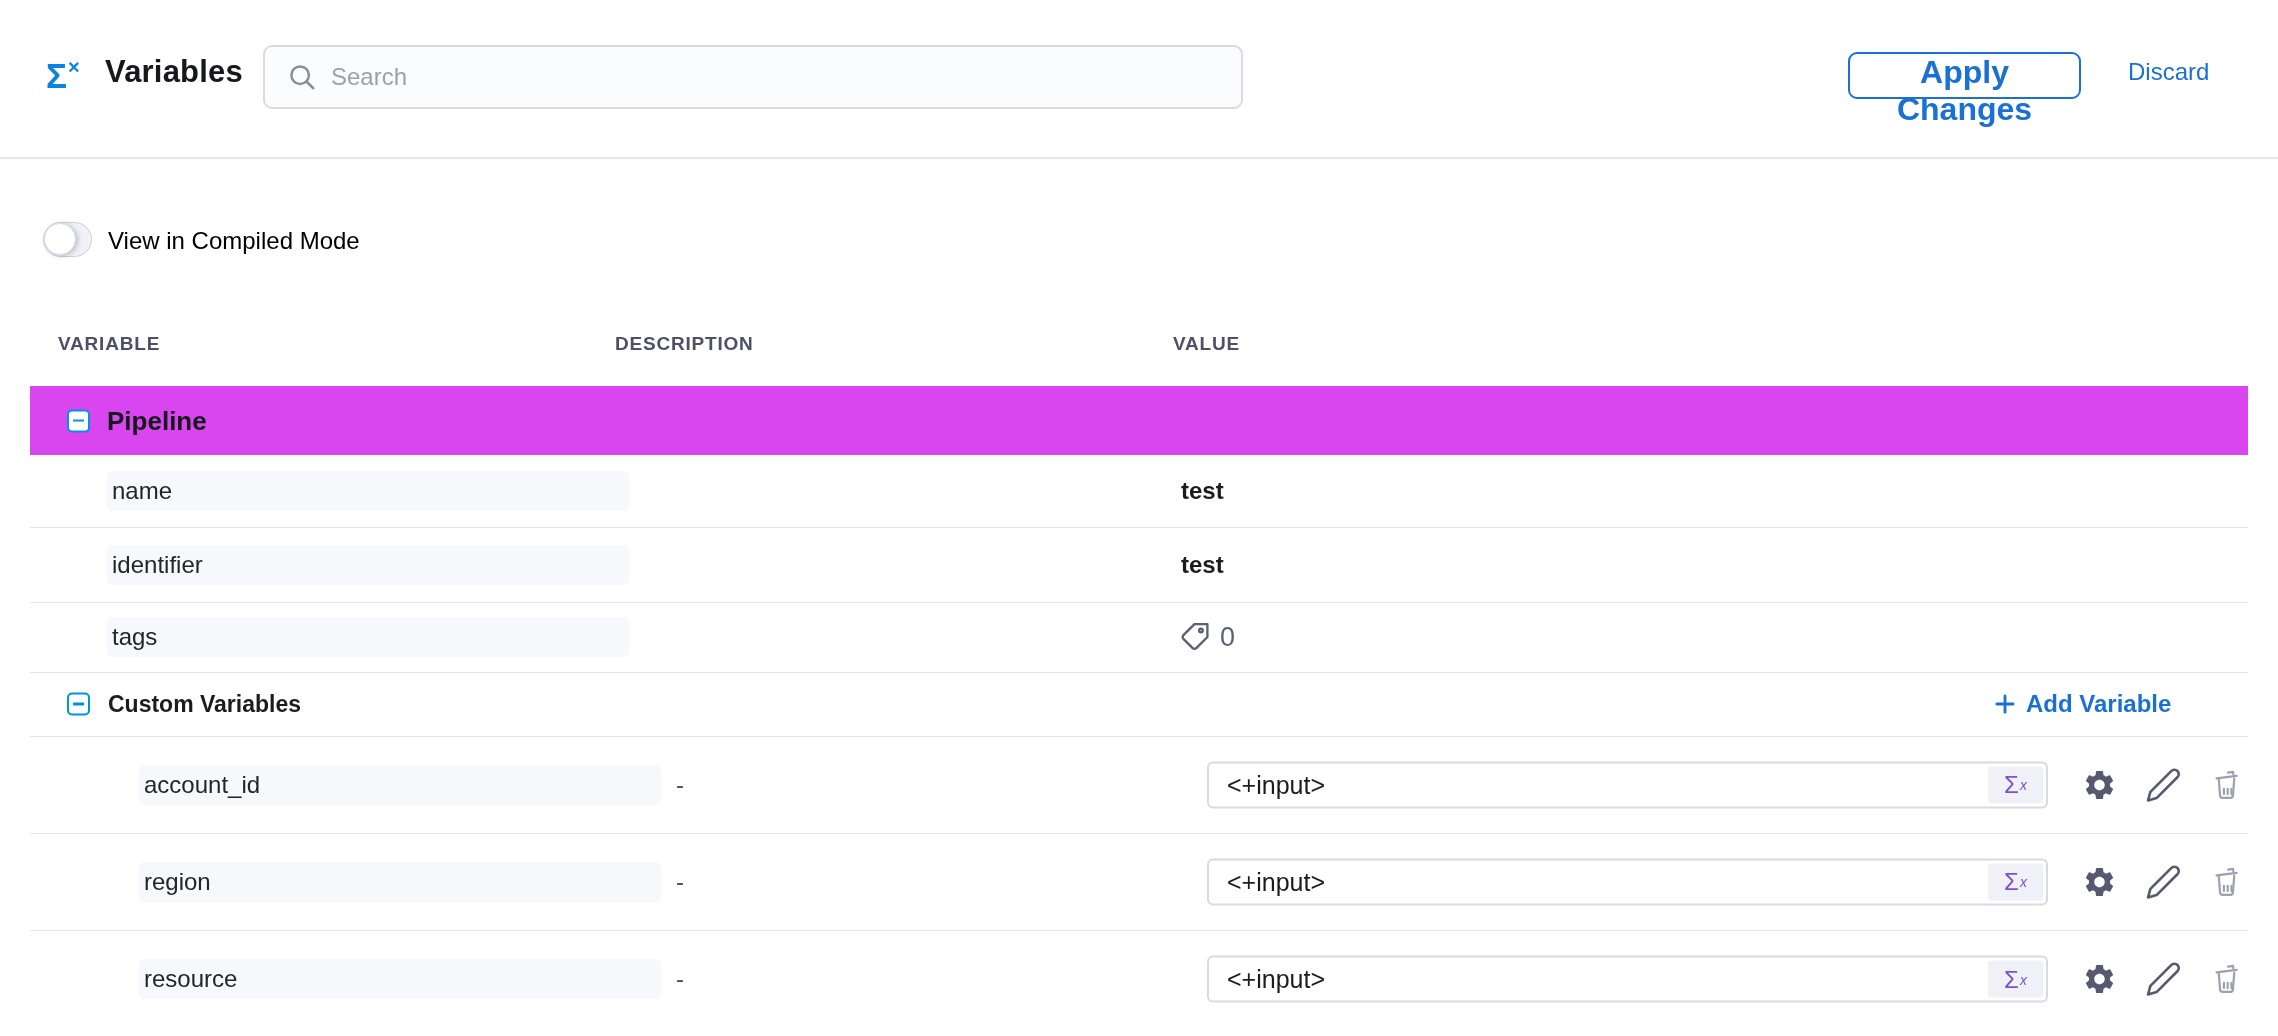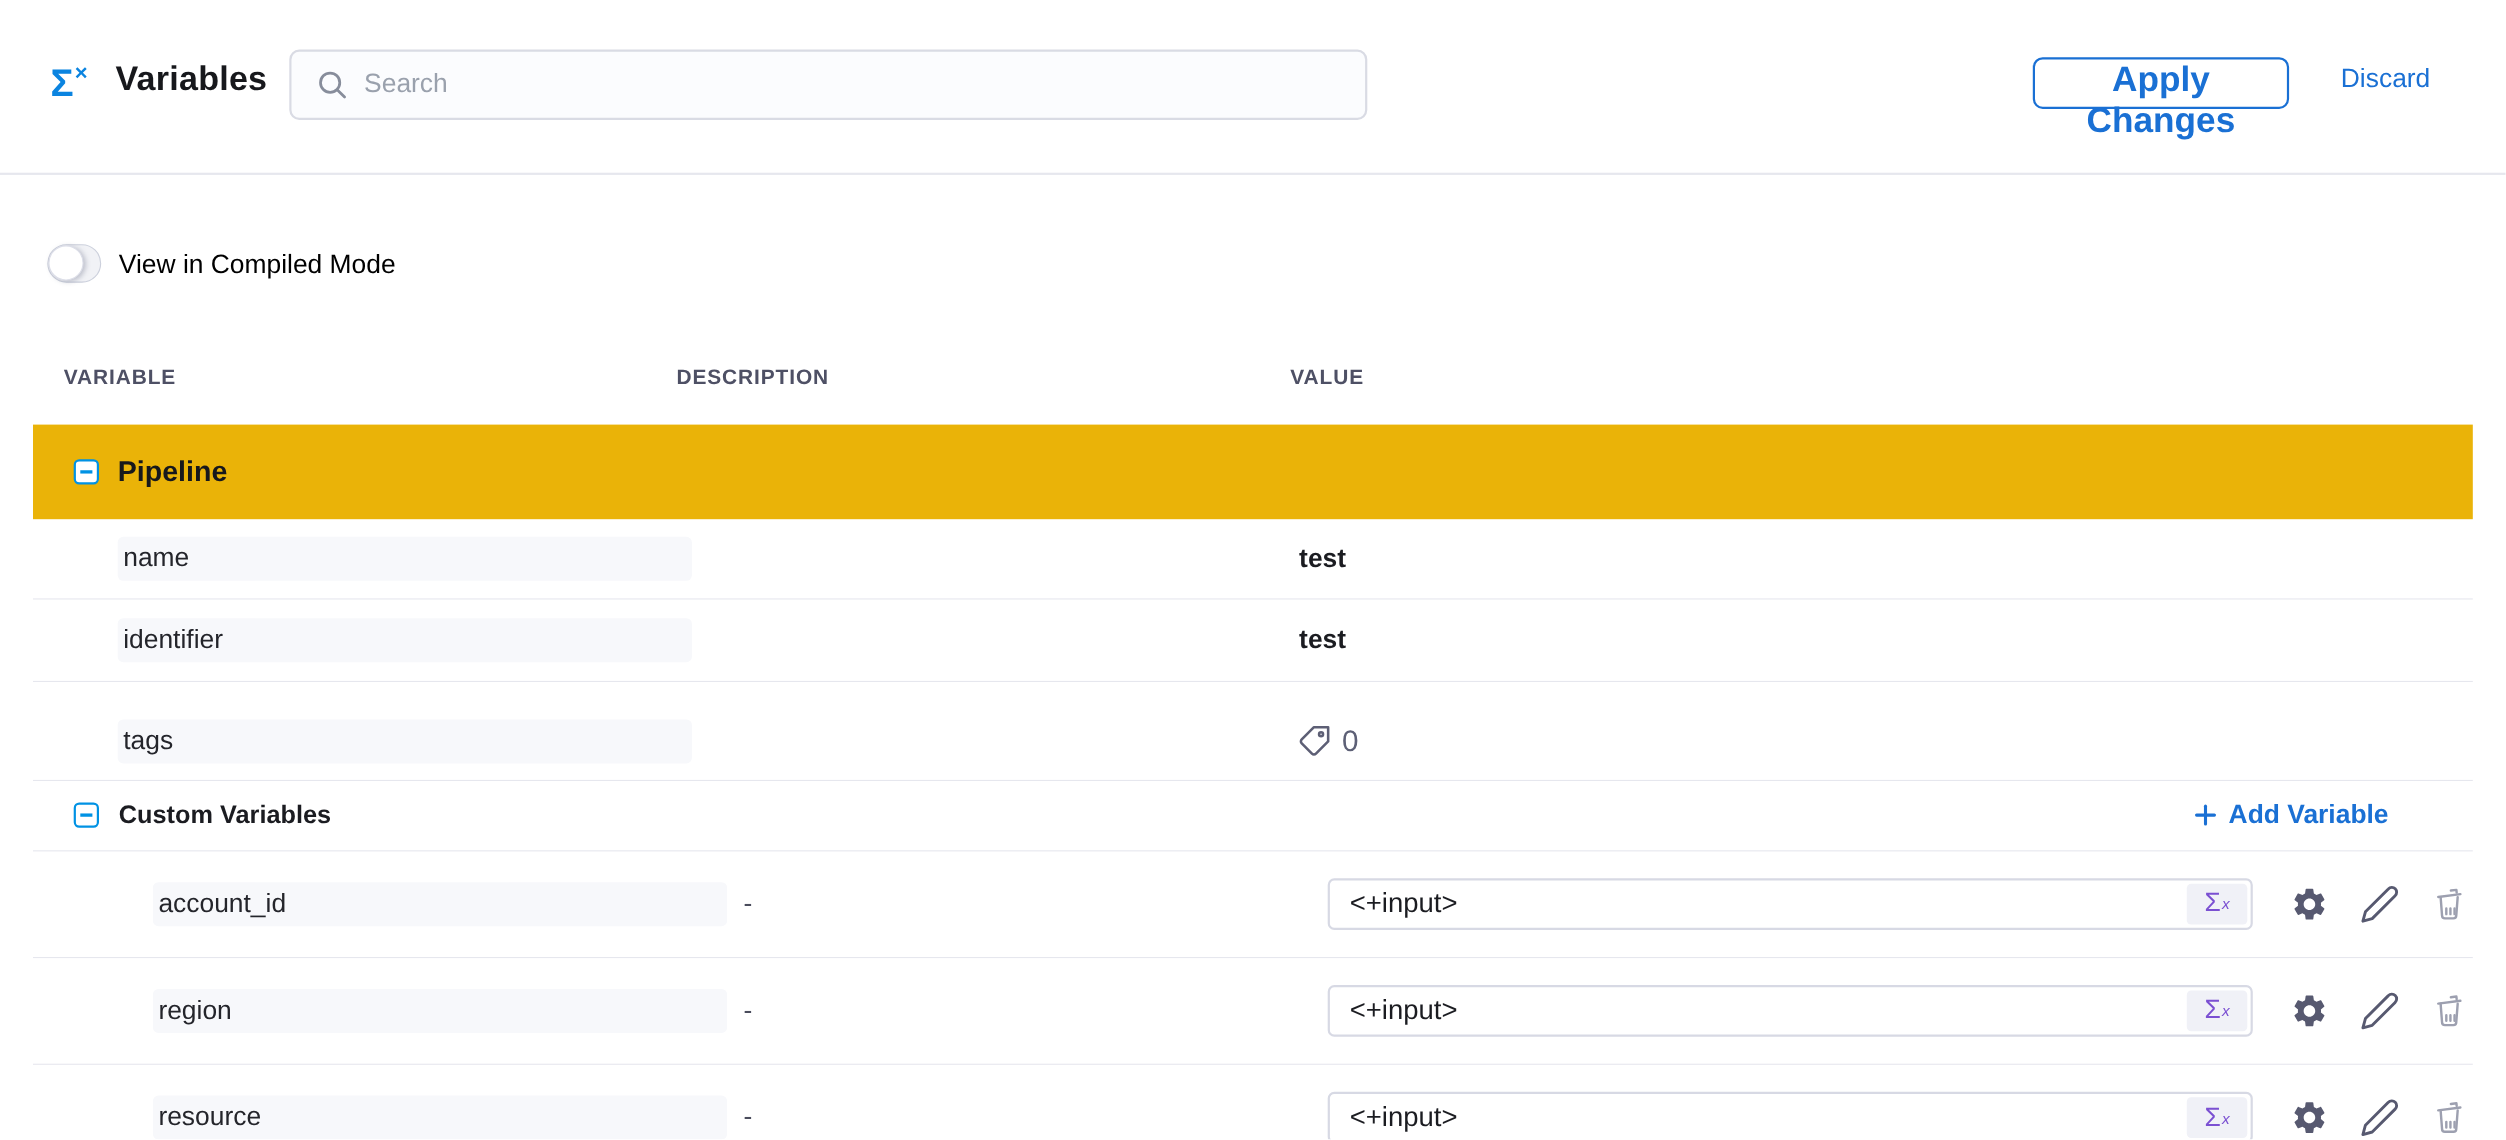--- a/index.html
+++ b/index.html
@@ -38,7 +38,7 @@
   .table { position:absolute; top:386px; left:30px; width:2218px; }
   .row { position:relative; width:100%; }
   .row.hairline { border-bottom:1.5px solid #e6e7ee; }
-  .group-pipeline { height:86px; background:#eab308; }
+  .group-pipeline { height:69px; background:#d946ef; }
   .r-name { height:72.5px; } .r-identifier { height:75px; } .r-tags { height:70px;margin-top:20px; }
   .group-custom { height:64px; }
   .r-input { height:97px; }

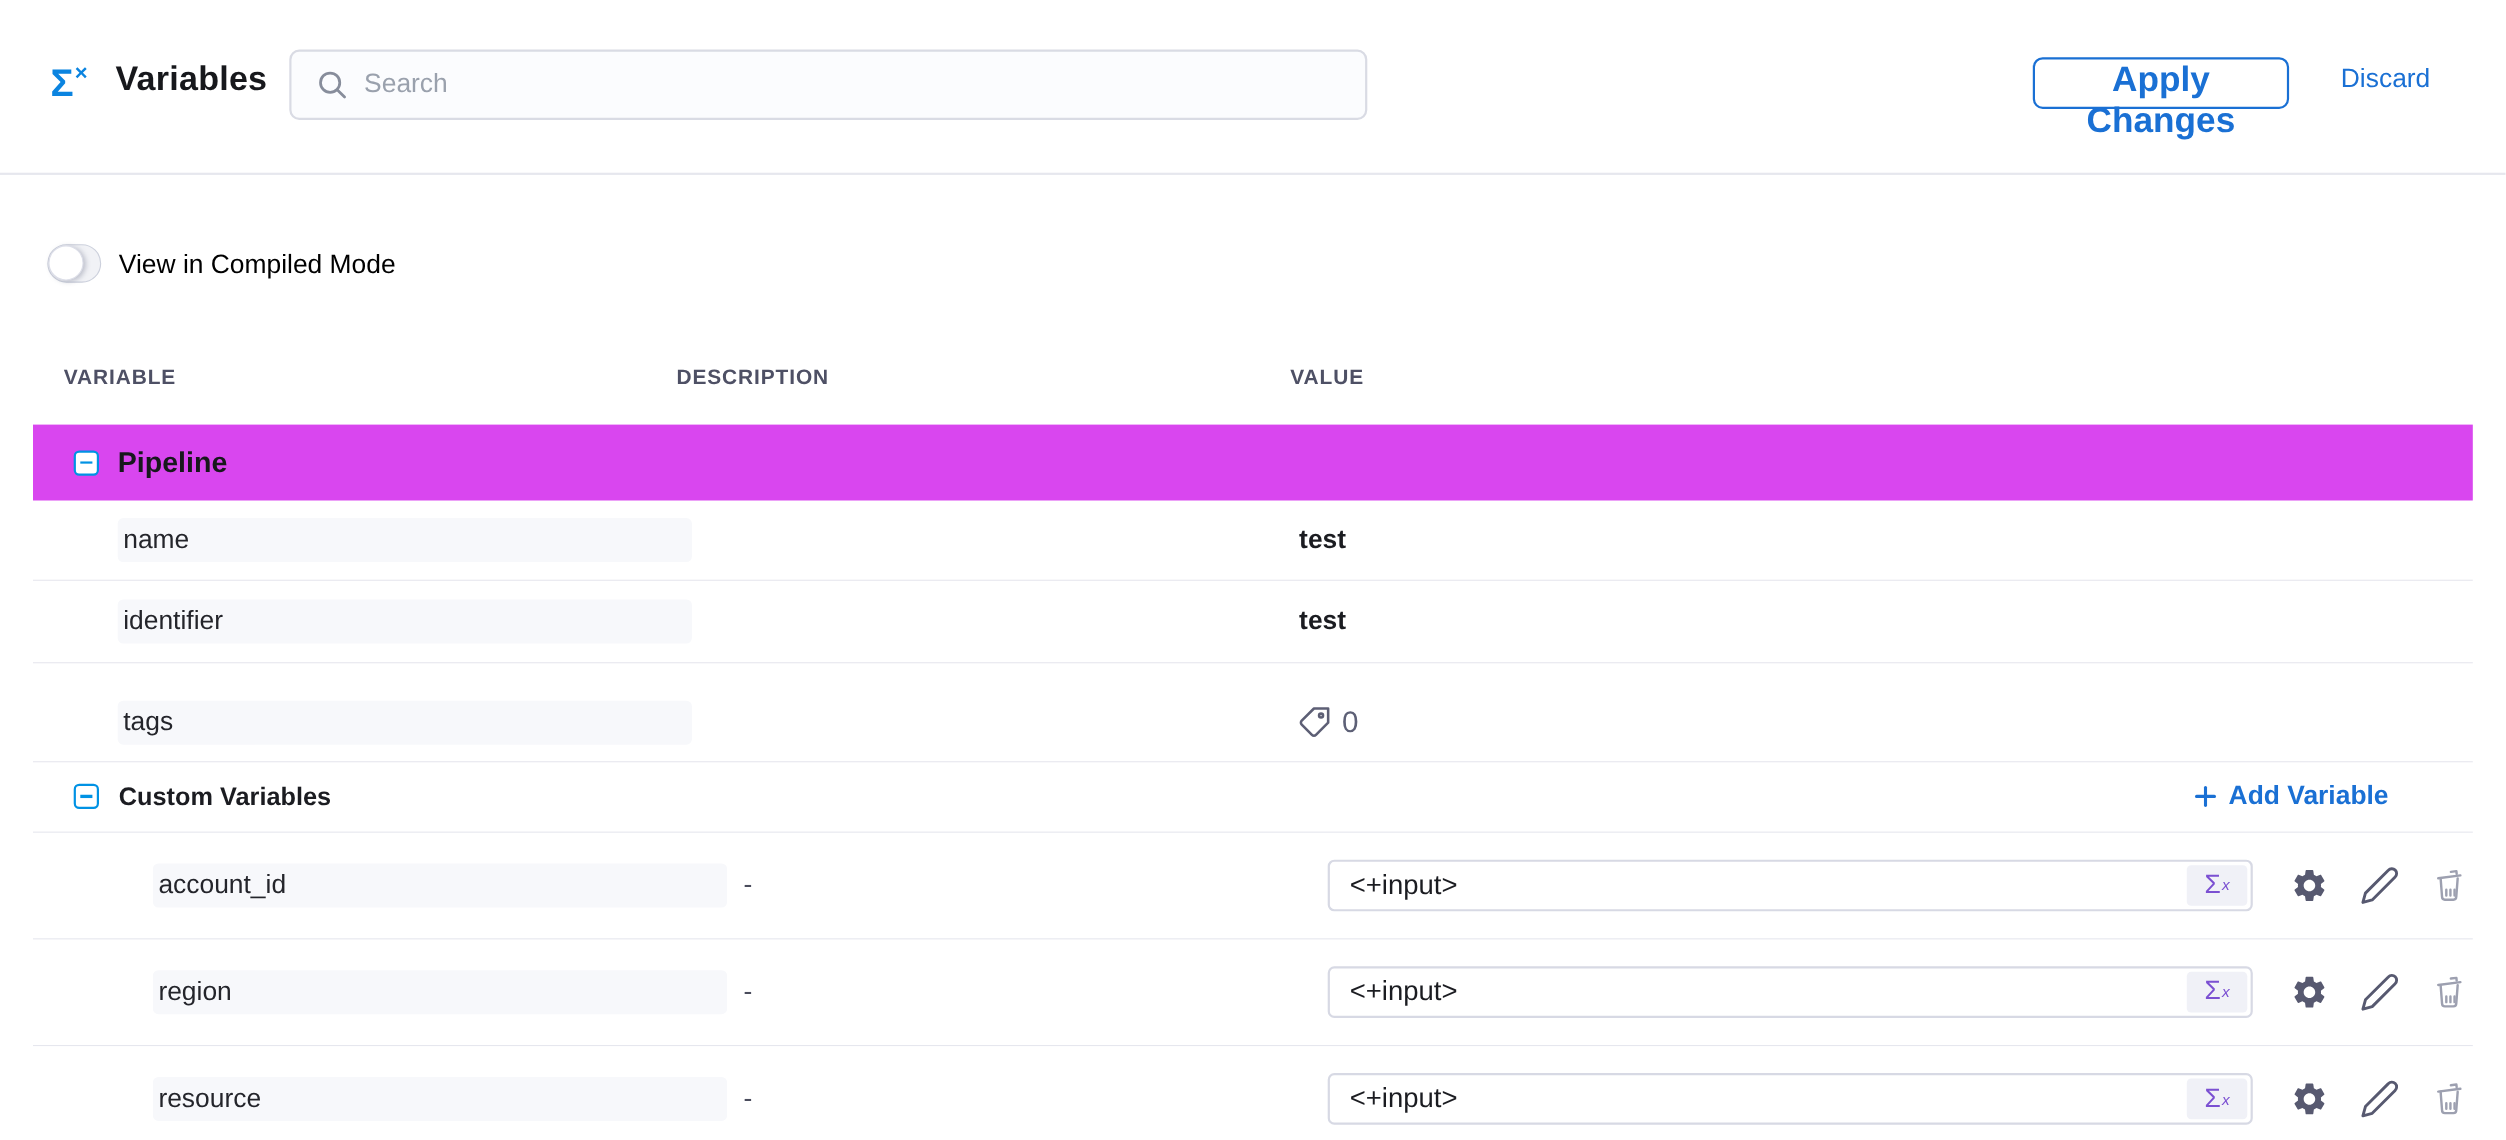--- a/index.html
+++ b/index.html
@@ -39,7 +39,7 @@
   .row { position:relative; width:100%; }
   .row.hairline { border-bottom:1.5px solid #e6e7ee; }
   .group-pipeline { height:69px; background:#d946ef; }
-  .r-name { height:72.5px; } .r-identifier { height:75px; } .r-tags { height:70px;margin-top:20px; }
+  .r-name { height:72.5px; } .r-identifier { height:75px; } .r-tags { height:70px; }
   .group-custom { height:64px; }
   .r-input { height:97px; }
   .cell { position:absolute; top:50%; transform:translateY(-50%); }

